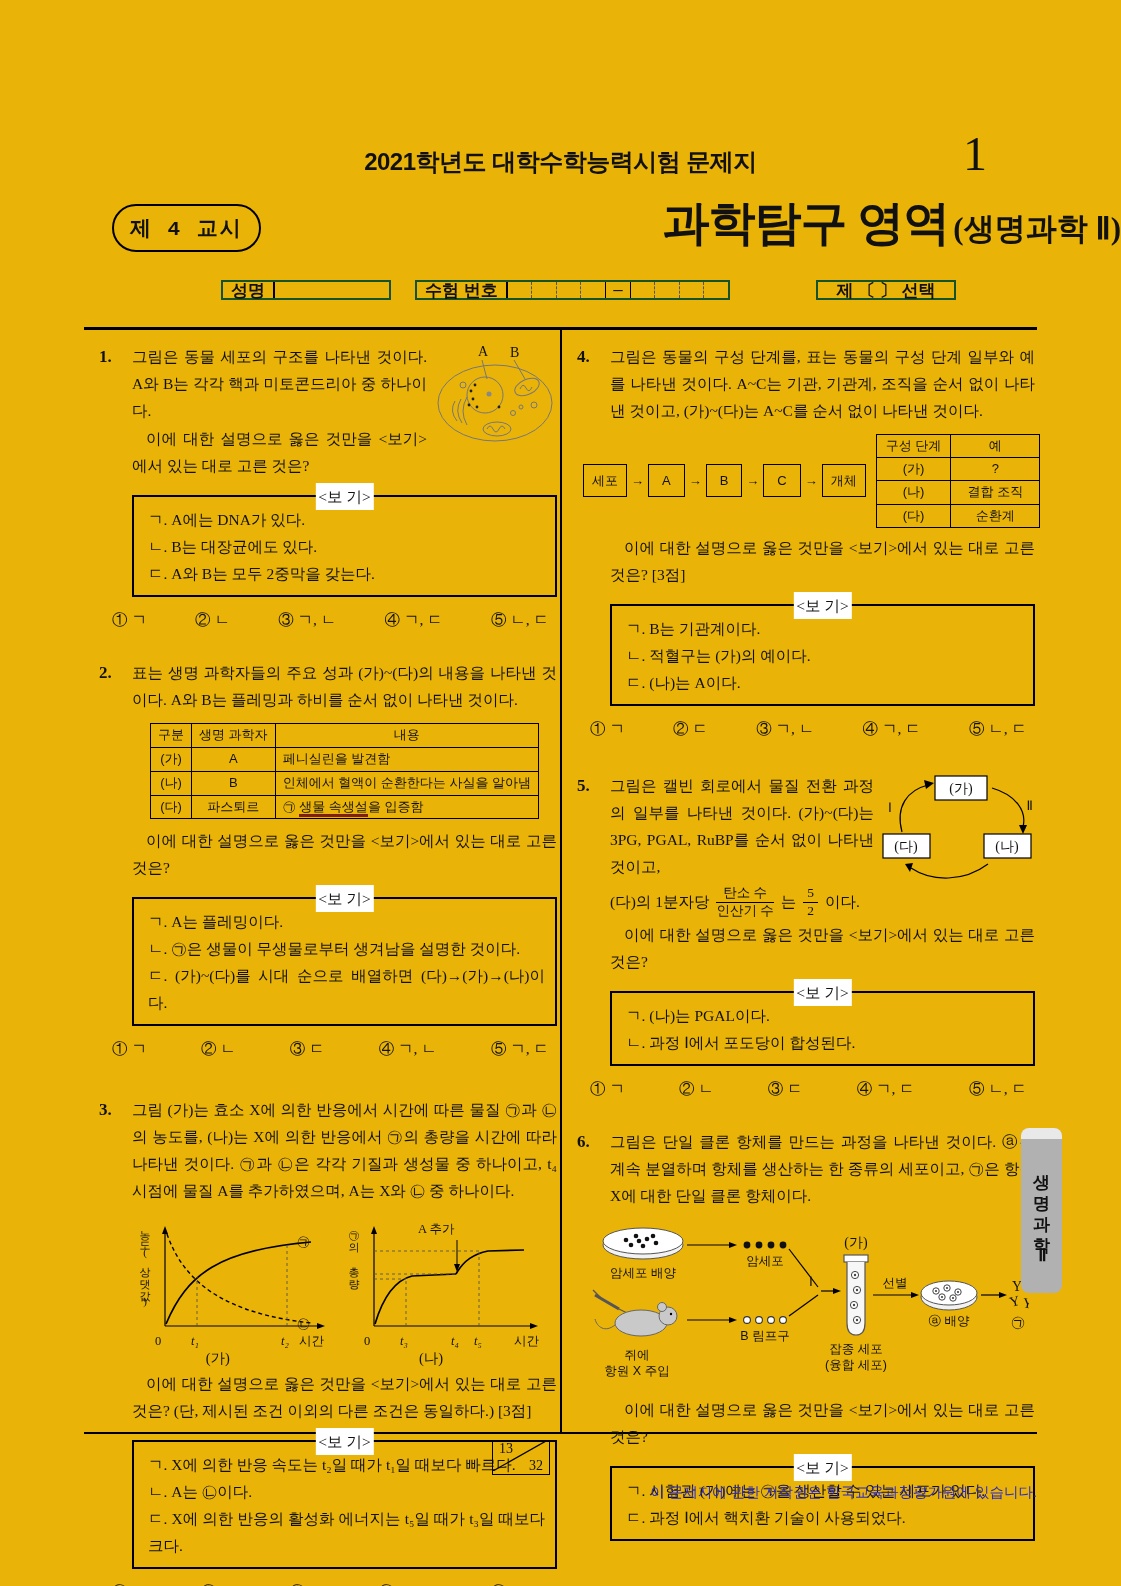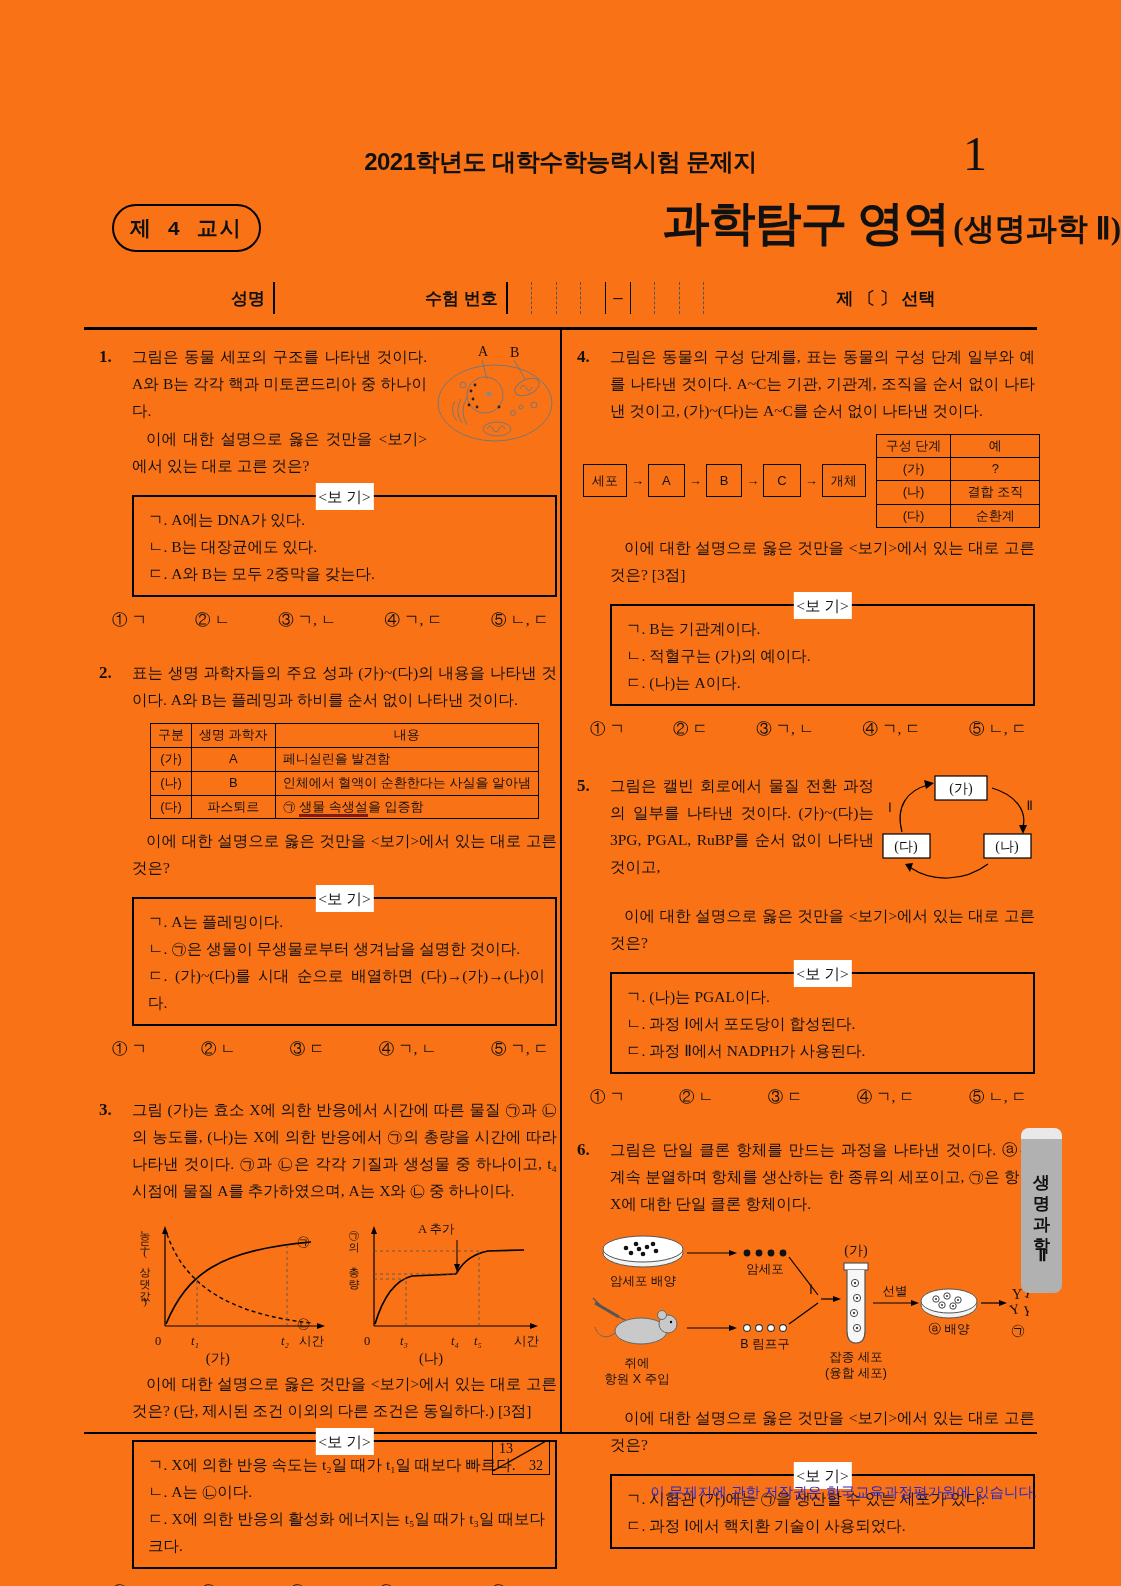--- a/index.html
+++ b/index.html
@@ -3,7 +3,7 @@
 <meta charset="utf-8">
 <style>
   html,body { margin:0; padding:0; background:#fff; }
-  .page { position:relative; width:1121px; height:1586px; background:#f97316;
+  .page { position:relative; width:1121px; height:1586px; background:#eab308;
           font-family:"Liberation Serif", serif; color:#111; overflow:hidden; }
 
   

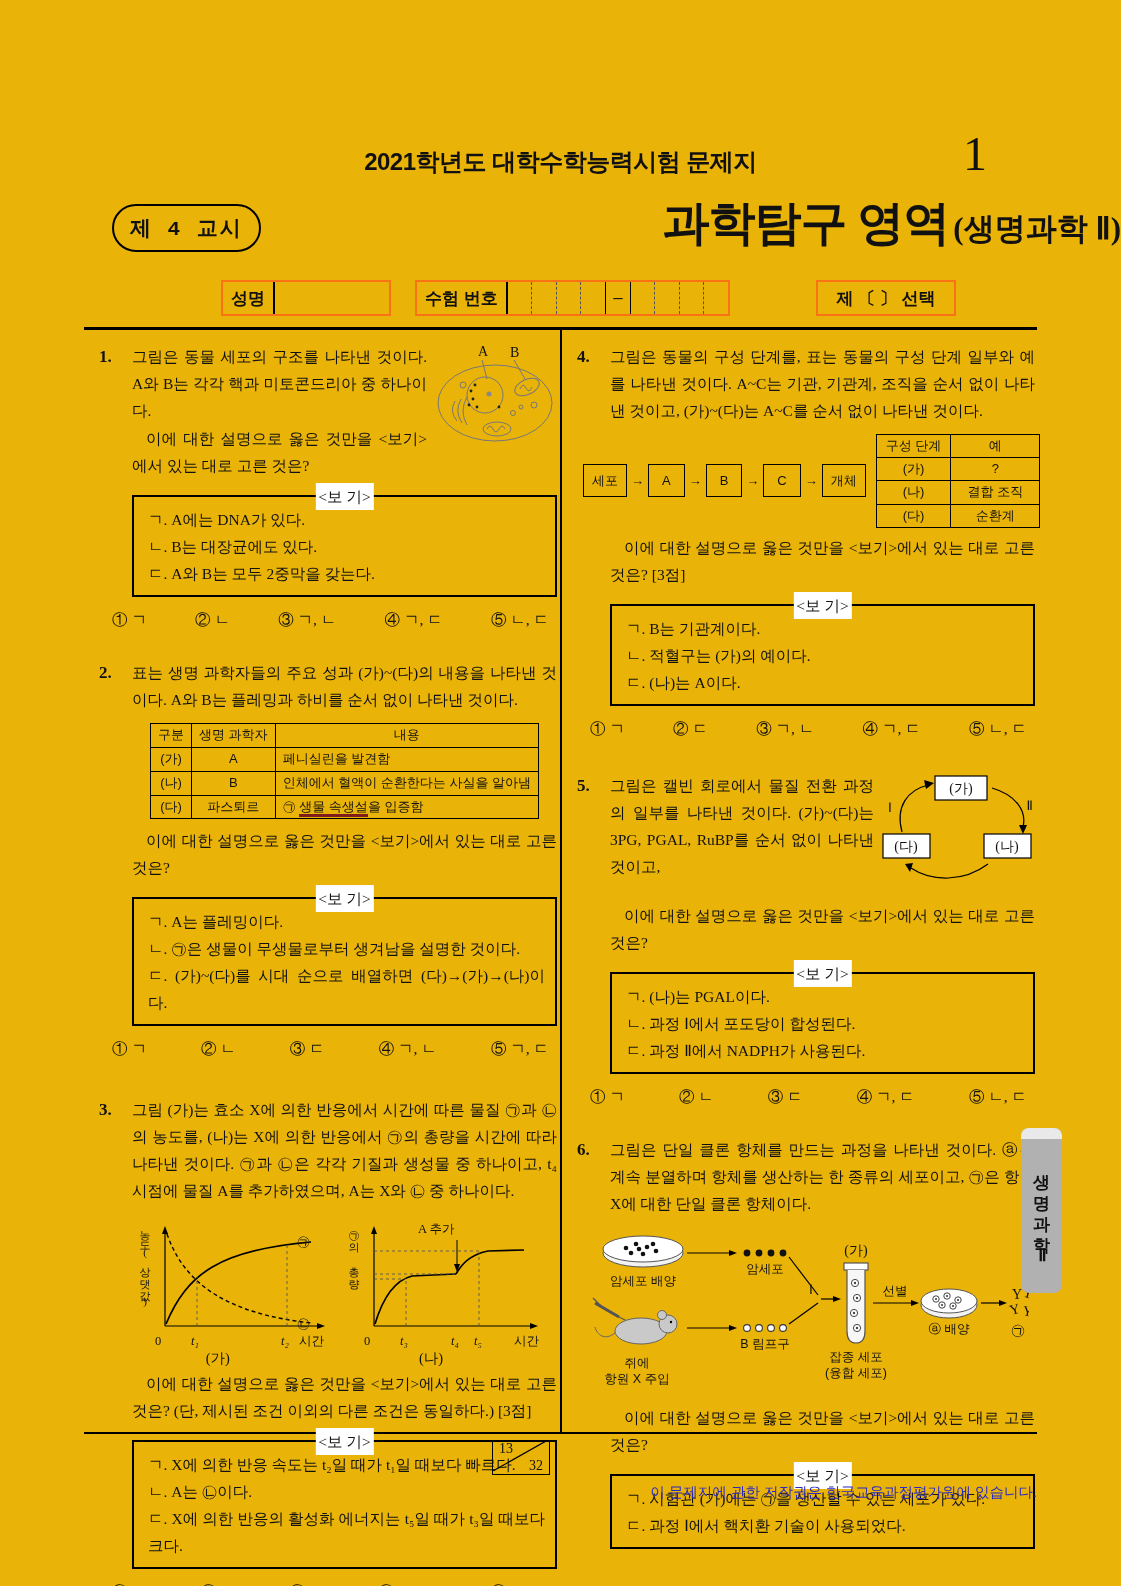--- a/index.html
+++ b/index.html
@@ -17,7 +17,7 @@
   .main-title .big { font-size:47px; letter-spacing:-1px; }
   .main-title .small { font-size:31px; font-weight:800; }
 
-  .fbox { position:absolute; top:280px; height:36px; border:2px solid #f97316; box-sizing:border-box;
+  .fbox { position:absolute; top:280px; height:20px; border:2px solid #14532d; box-sizing:border-box;
     display:flex; align-items:stretch; font-family:"Liberation Sans",sans-serif; font-size:17px; font-weight:700; }
   .fbox .lab { display:flex; align-items:center; padding:0 8px; border-right:2px solid #000; }
   #name-box { left:221px; width:170px; }

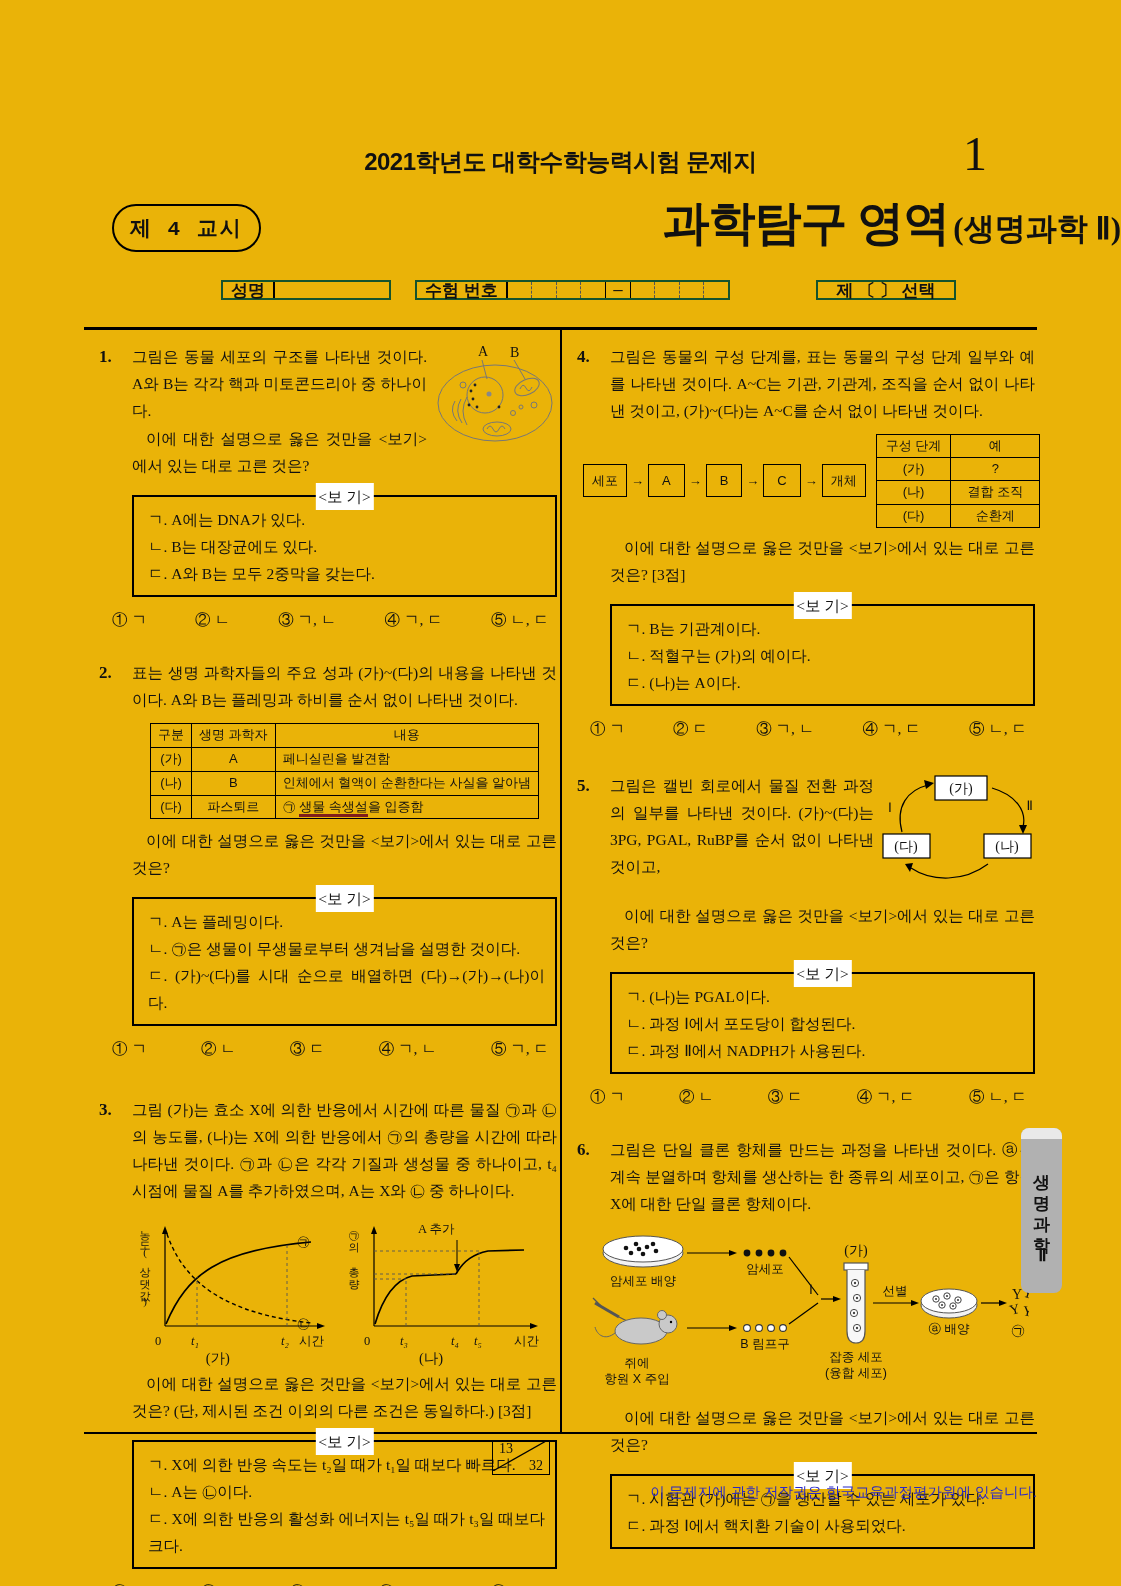--- a/index.html
+++ b/index.html
@@ -405,6 +405,19 @@
             <text x="153" y="36" class="rm" text-anchor="end">Ⅱ</text>
           </svg>
           <p class="p1">그림은 캘빈 회로에서 물질 전환 과정의 일부를 나타낸 것이다. (가)~(다)는 3PG, PGAL, RuBP를 순서 없이 나타낸 것이고,</p>
+          <div class="fracline">
+            <span>(다)의 1분자당</span>
+            <span class="frac">
+              <span class="num">탄소 수</span>
+              <span class="den">인산기 수</span>
+            </span>
+            <span>는</span>
+            <span class="frac">
+              <span class="num">5</span>
+              <span class="den">2</span>
+            </span>
+            <span>이다.</span>
+          </div>
           <p class="p2 clr">이에 대한 설명으로 옳은 것만을 &lt;보기&gt;에서 있는 대로 고른 것은?</p>
         </div>
       </div>

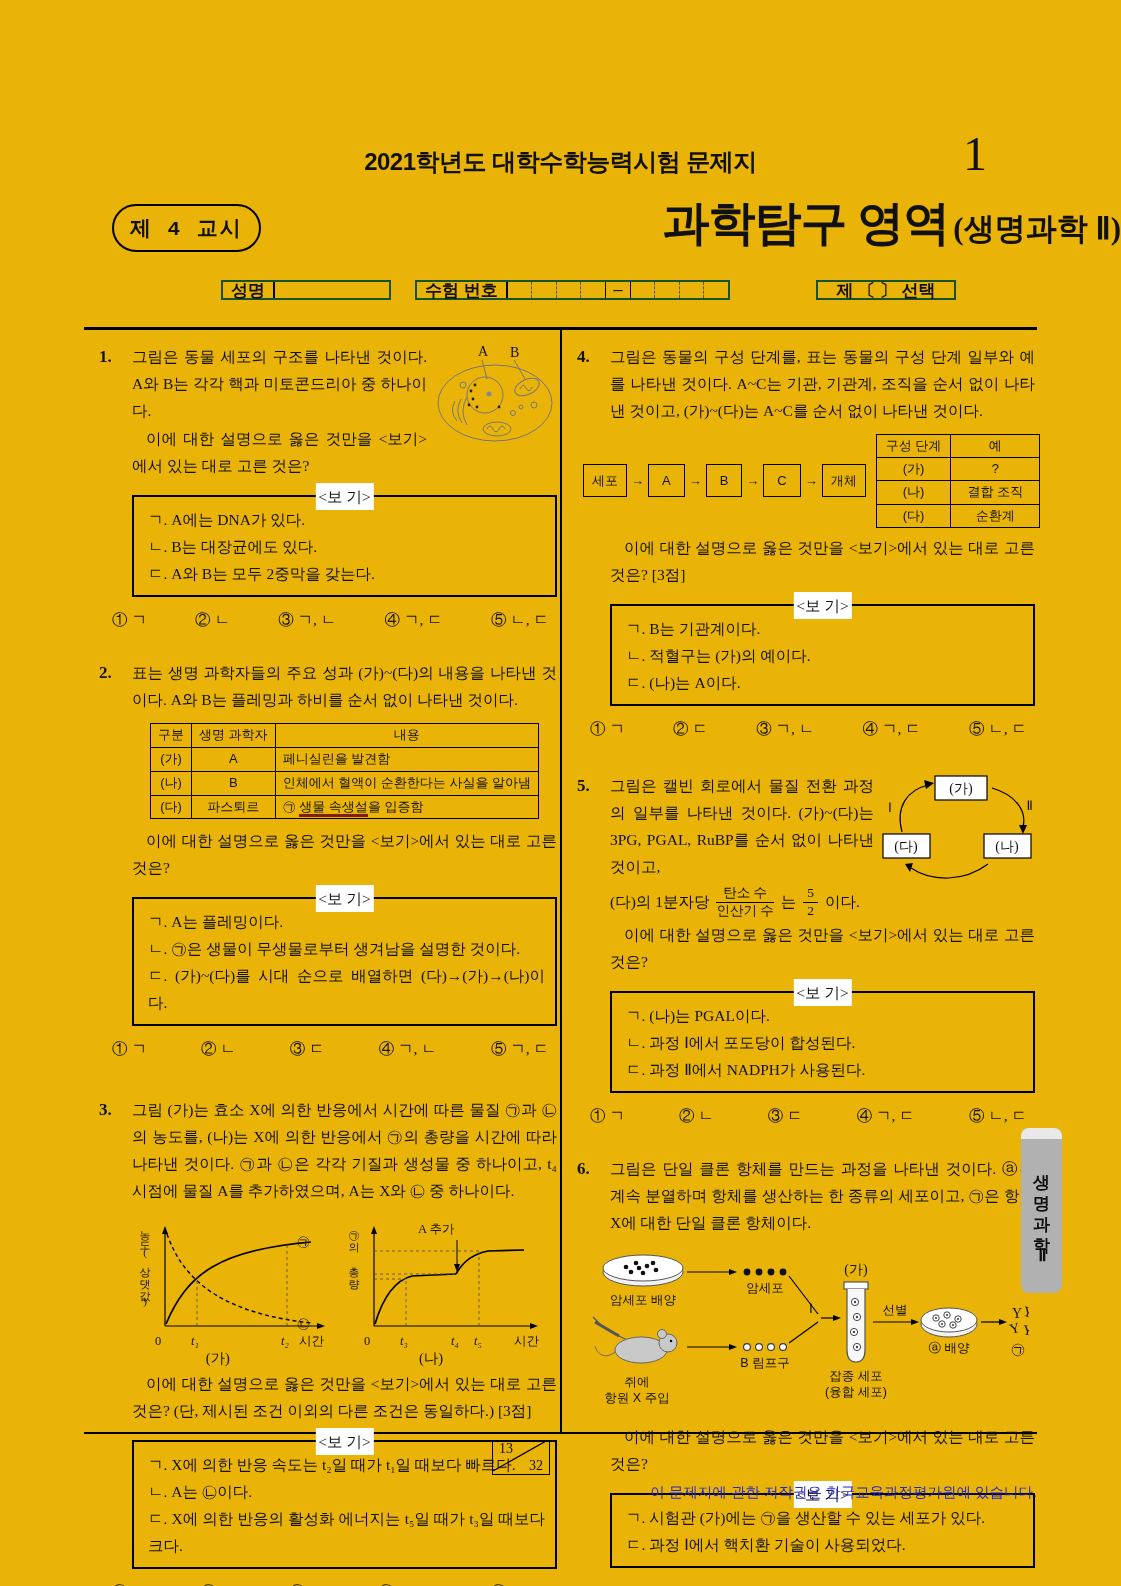--- a/index.html
+++ b/index.html
@@ -425,7 +425,6 @@
         <span class="boki-title">&lt;보 기&gt;</span>
         <span class="boki-item">ㄱ. (나)는 PGAL이다.</span>
         <span class="boki-item">ㄴ. 과정 Ⅰ에서 포도당이 합성된다.</span>
-        <span class="boki-item">ㄷ. 과정 Ⅱ에서 NADPH가 사용된다.</span>
       </div>
       <div class="choices">
         <span>① ㄱ</span>

